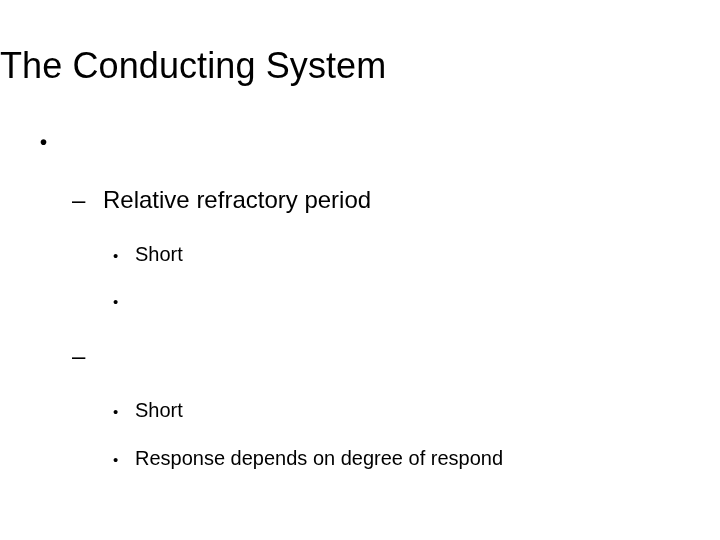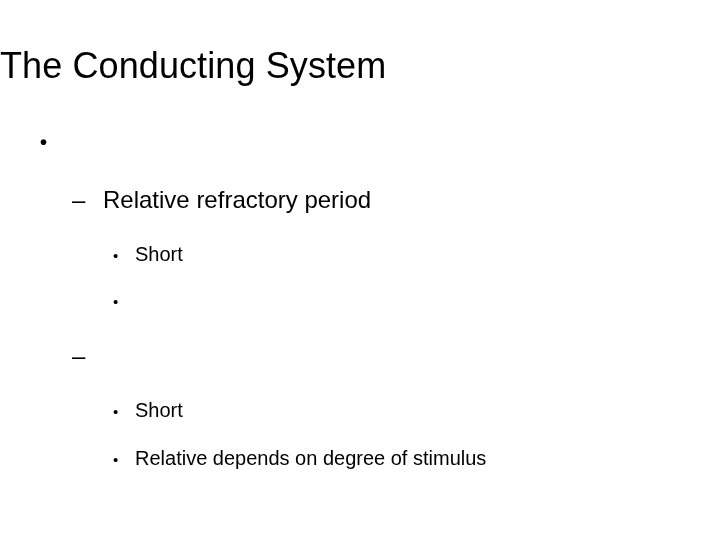--- a/index.html
+++ b/index.html
@@ -153,7 +153,7 @@
 
     <div class="bullet-row lvl3">
       <span class="bullet-marker">•</span>
-      <span class="bullet-text">Relative depends on degree of stimulus</span>
+      <span class="bullet-text">Response depends on degree of respond</span>
     </div>
 
   </div>

